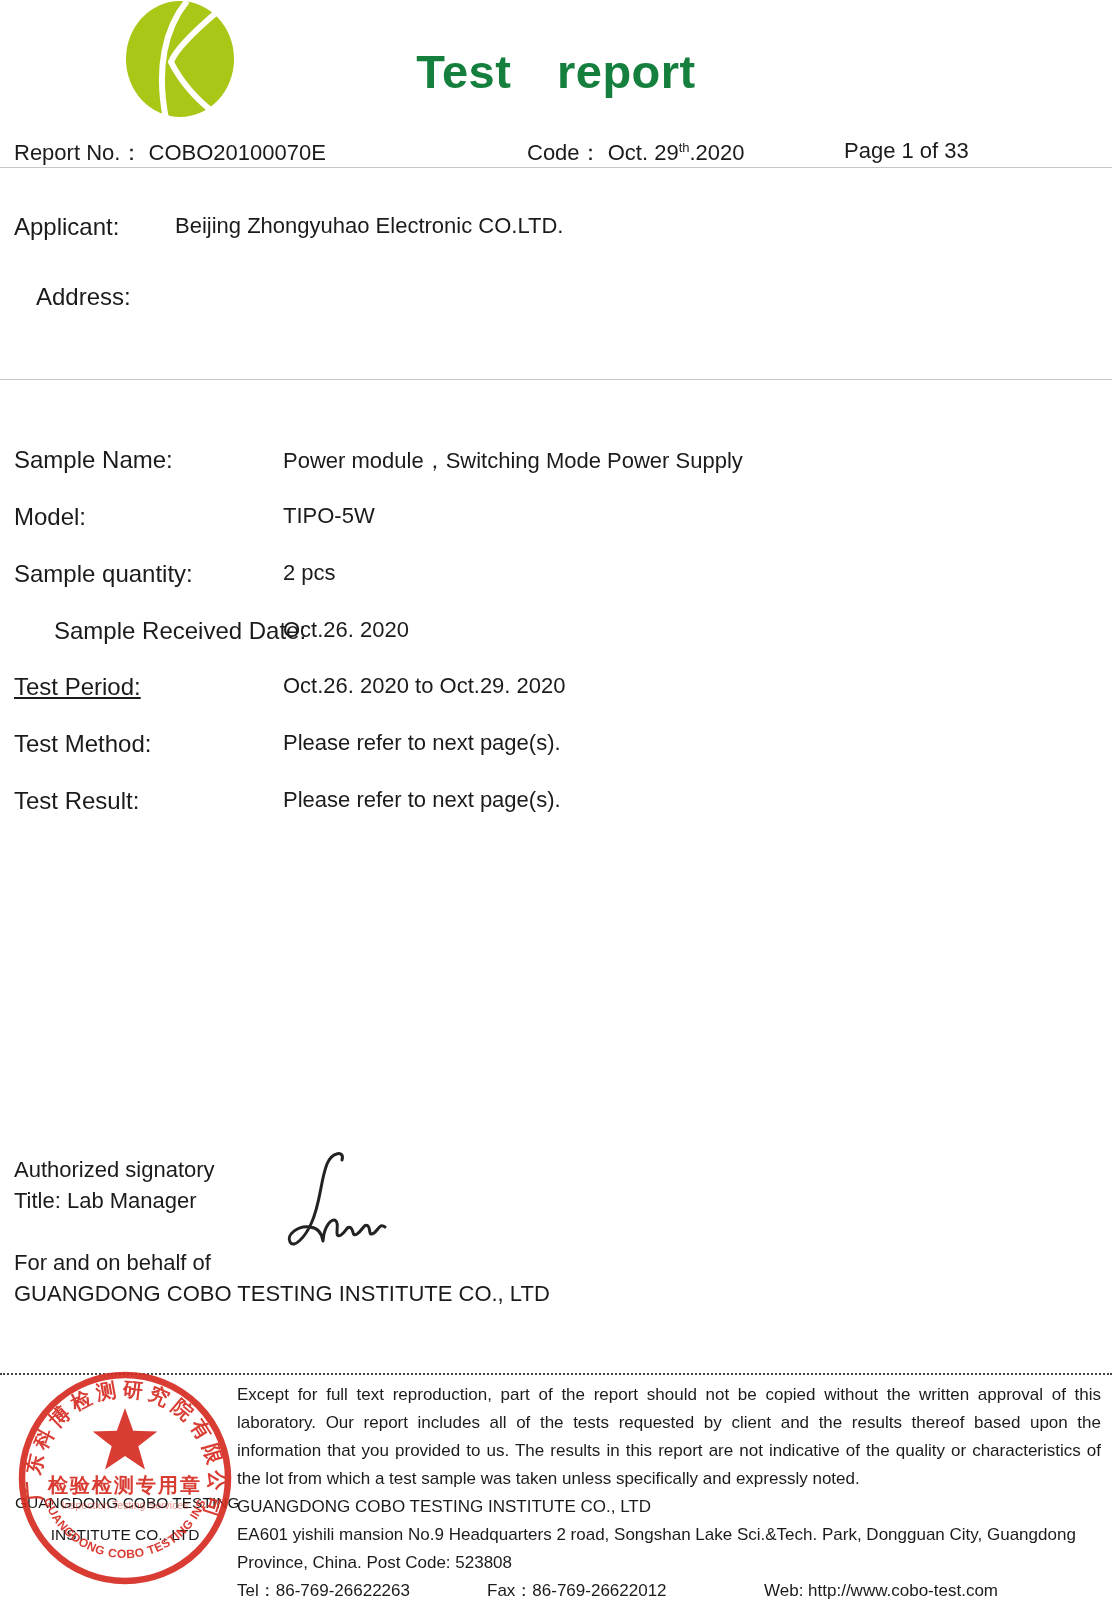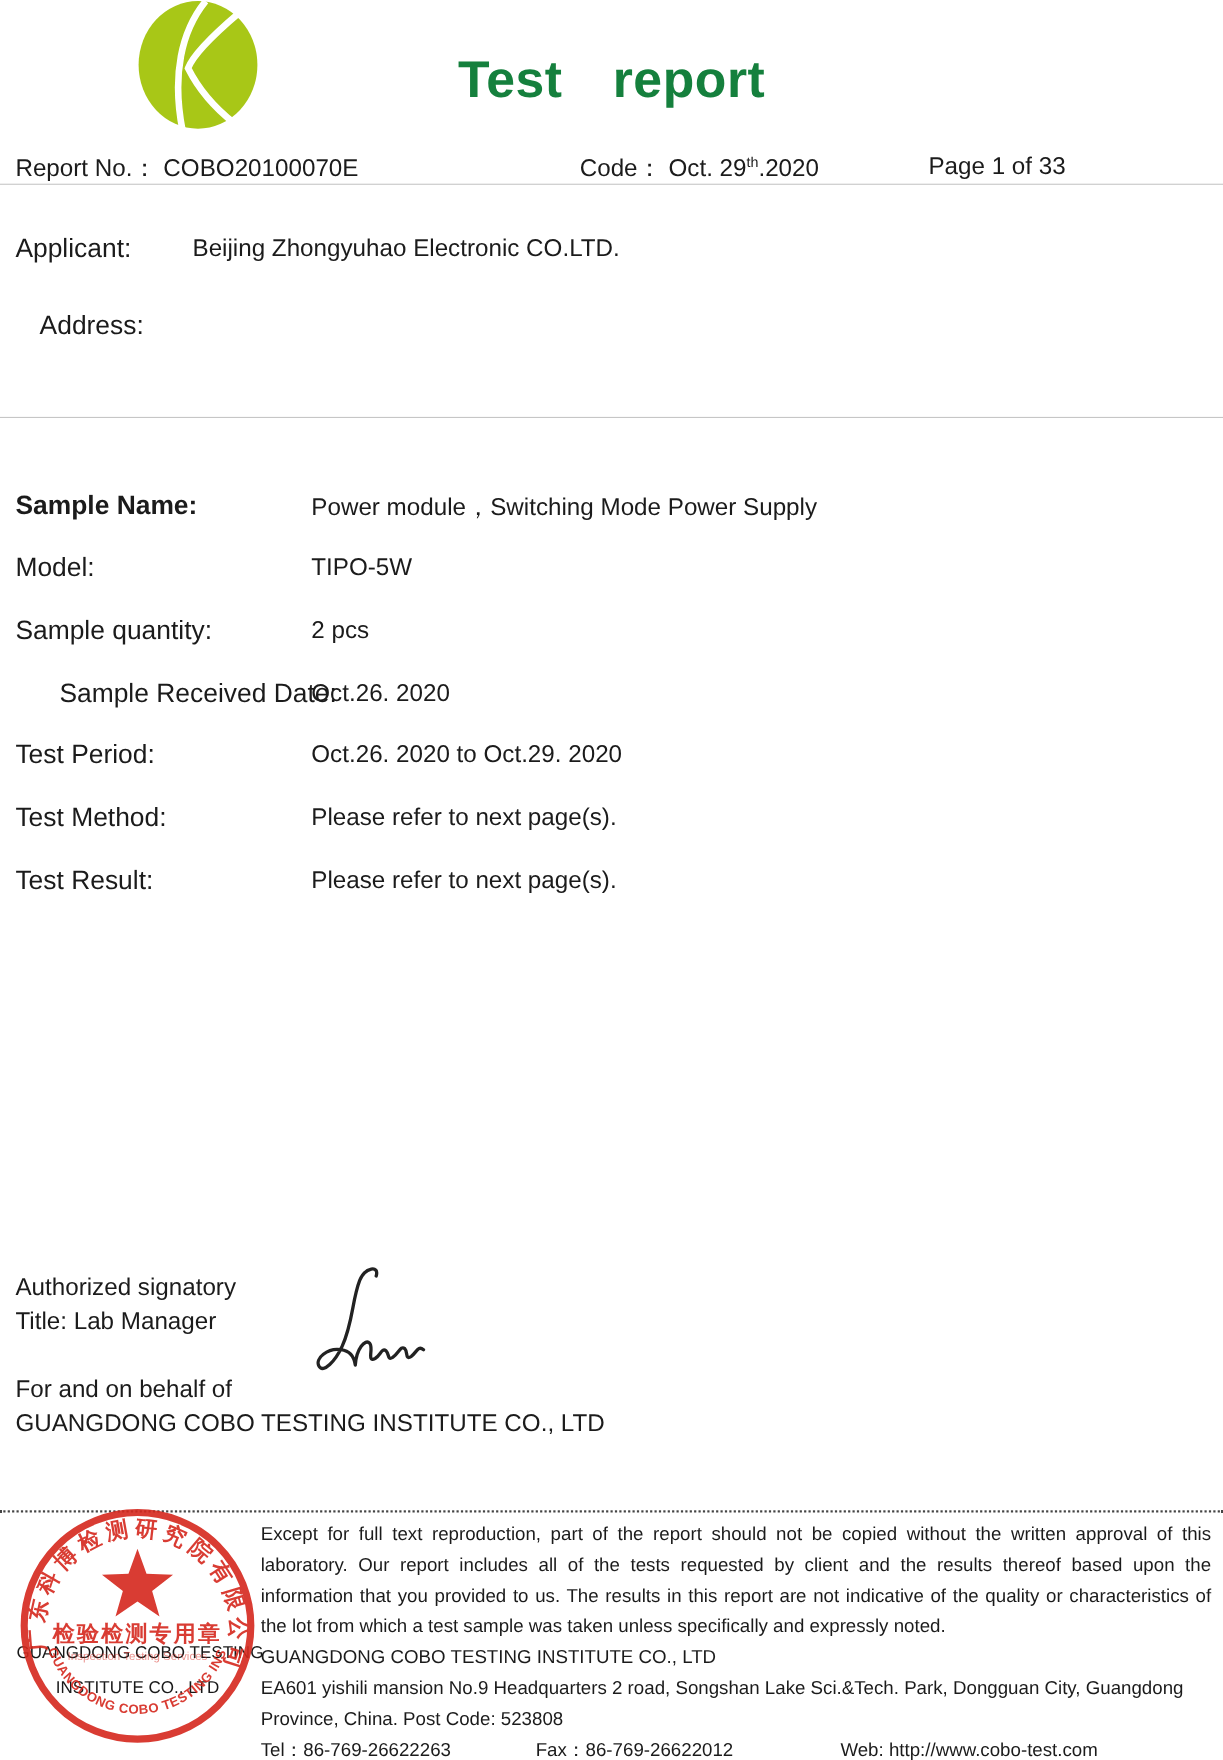--- a/index.html
+++ b/index.html
@@ -81,7 +81,7 @@
   <div class="hline" style="top:379px;"></div>
 
 
-  <div class="lbl" style="top:446px;font-weight:bold;">Sample Name:</div>
+  <div class="lbl" style="top:446px;">Sample Name:</div>
   <div class="val" style="left:283px; top:446px;">Power module，Switching Mode Power Supply</div>
 
   <div class="lbl" style="top:503px;">Model:</div>

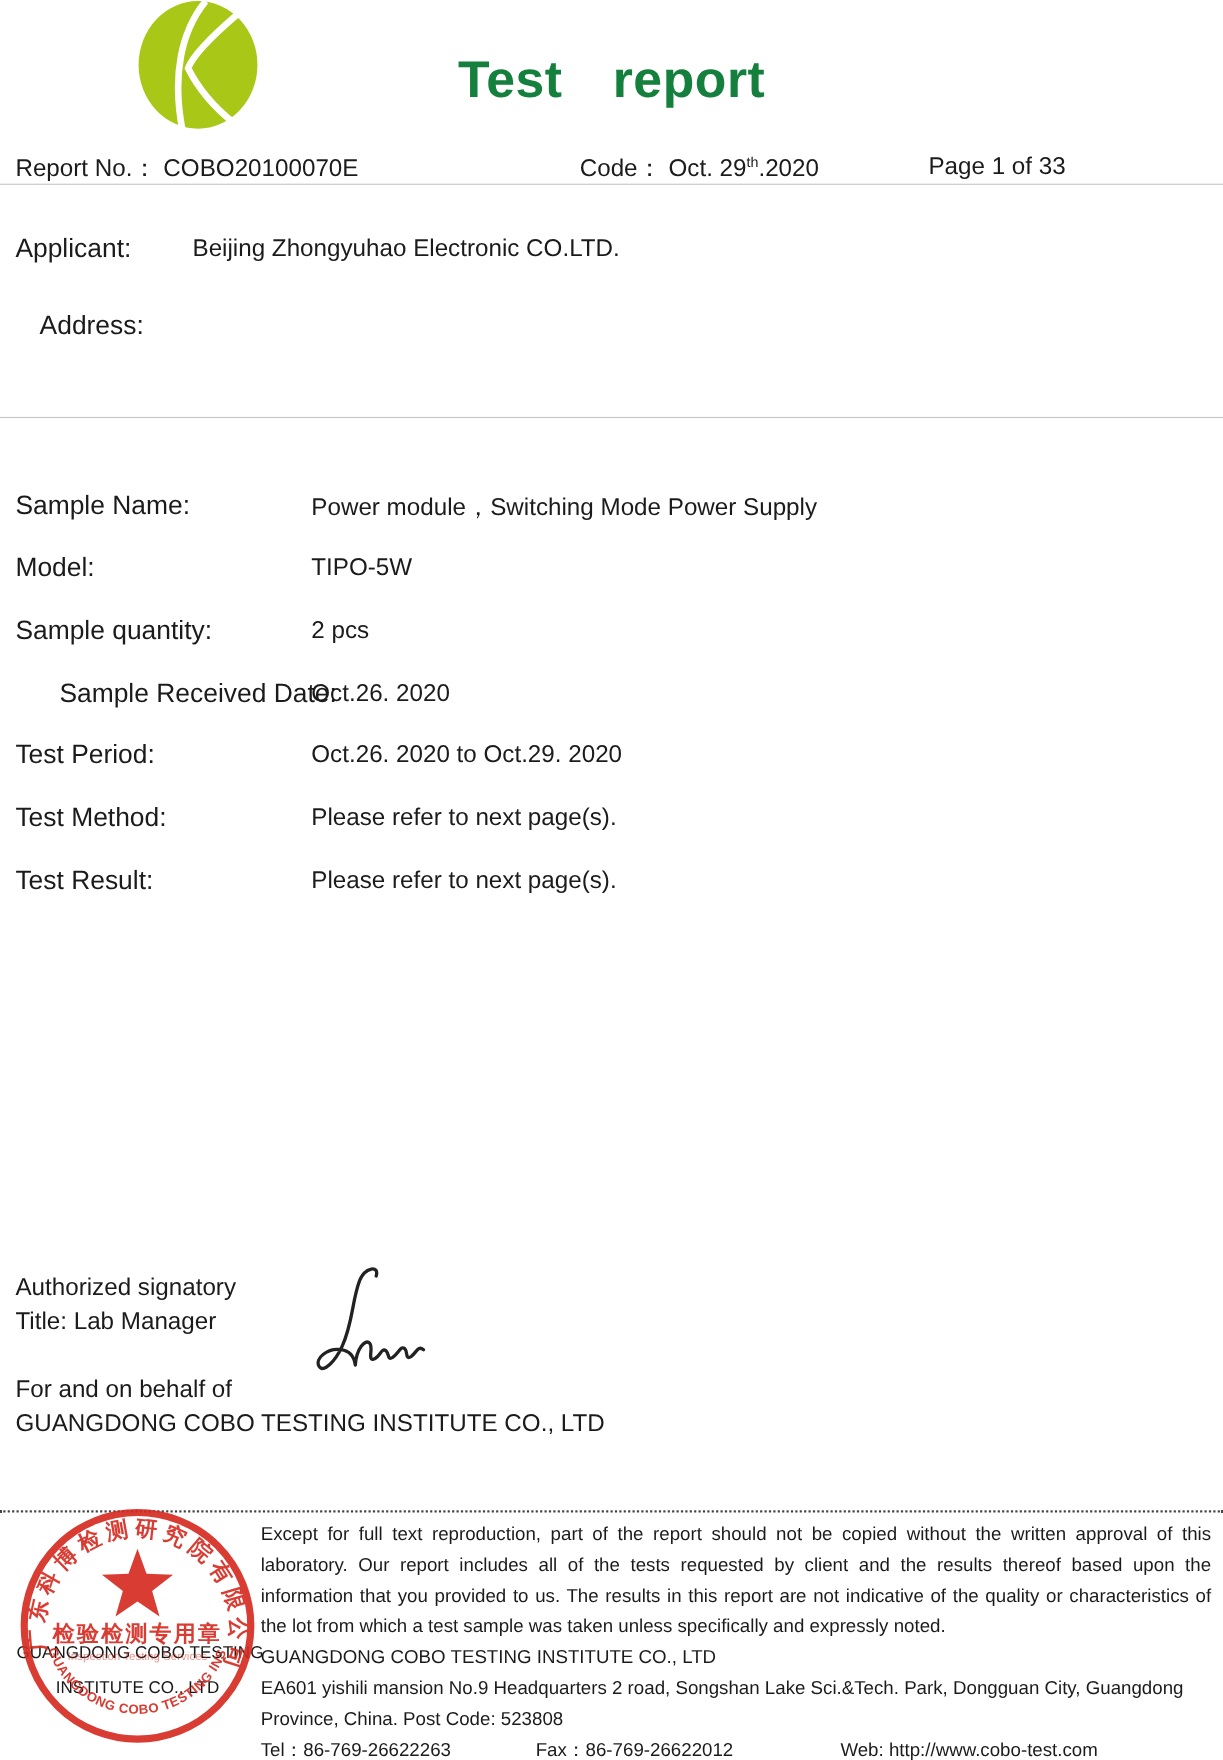--- a/index.html
+++ b/index.html
@@ -93,7 +93,7 @@
   <div class="lbl" style="top:617px;margin-left:40px;">Sample Received Date:</div>
   <div class="val" style="left:283px; top:617px;">Oct.26. 2020</div>
 
-  <div class="lbl" style="top:673px;">Test Period:</div>
+  <div class="lbl" style="top:673px;text-decoration:underline;">Test Period:</div>
   <div class="val" style="left:283px; top:673px;">Oct.26. 2020 to Oct.29. 2020</div>
 
   <div class="lbl" style="top:730px;">Test Method:</div>

